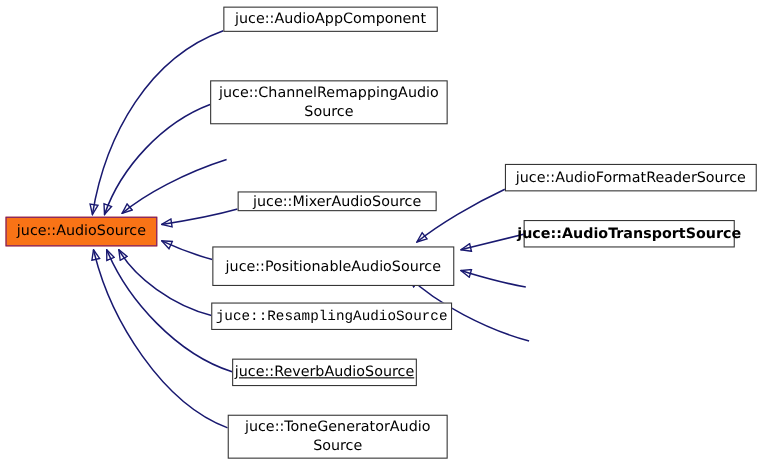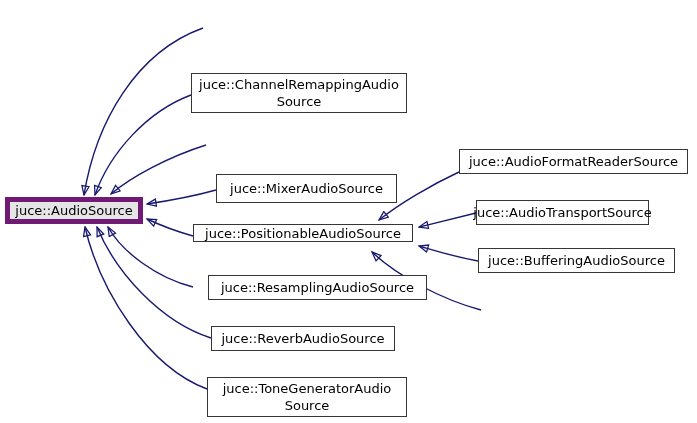--- a/index.html
+++ b/index.html
@@ -79,6 +79,9 @@
     <span class="label">juce::AudioSource</span>
   </div>
 
+  <div class="node" style="left:203px; top:6px; width:195px; height:23px;">
+    <span class="label">juce::AudioAppComponent</span>
+  </div>
 
   <div class="node" style="left:191px; top:57px; width:216px; height:40px;margin-top:16px;">
     <span class="label">juce::ChannelRemappingAudio

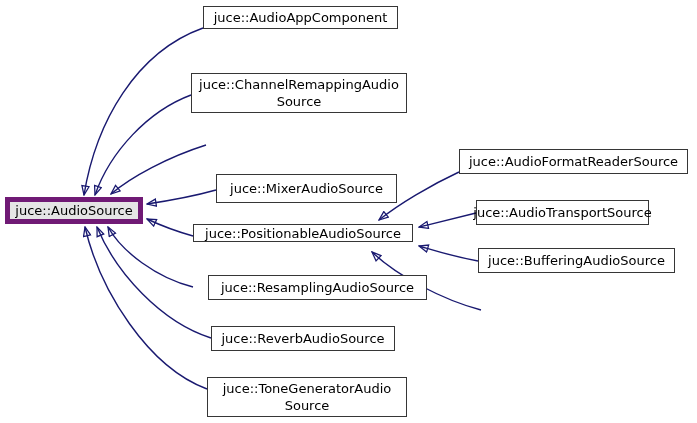--- a/index.html
+++ b/index.html
@@ -89,7 +89,7 @@
   </div>
 
 
-  <div class="node" style="left:216px; top:174px; width:181px; height:29px;">
+  <div class="node" style="left:216px; top:174px; width:181px; height:18px;">
     <span class="label">juce::MixerAudioSource</span>
   </div>
 

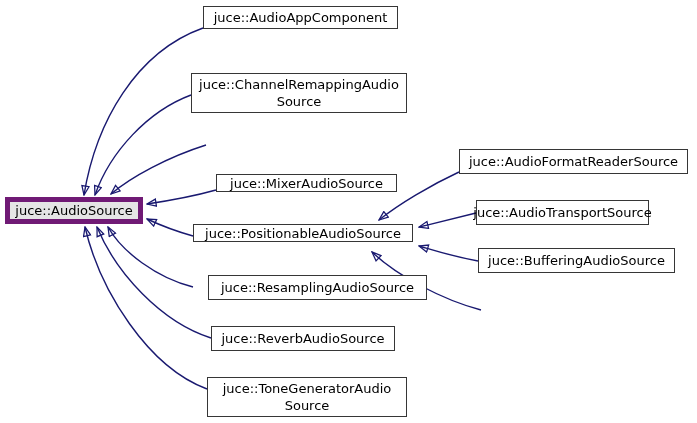--- a/index.html
+++ b/index.html
@@ -38,8 +38,8 @@
     cursor: pointer;
   }
   .node.selected {
-    background: #e5e5e5;
-    border: 5px solid #701a75;
+    background: #f97316;
+    border: 1px solid #701a75;
     cursor: default;
   }
   .node .label {

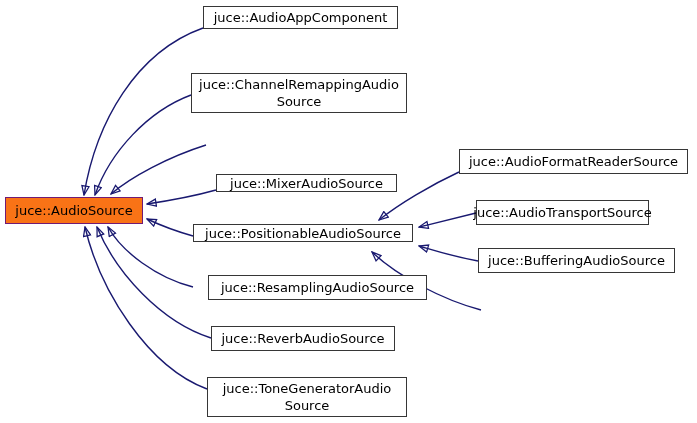--- a/index.html
+++ b/index.html
@@ -114,7 +114,7 @@
     <span class="label">juce::AudioFormatReaderSource</span>
   </div>
 
-  <div class="node" style="left:476px; top:200px; width:173px; height:25px;">
+  <div class="node" style="left:476px; top:200px; width:192px; height:25px;font-weight:bold;">
     <span class="label">juce::AudioTransportSource</span>
   </div>
 

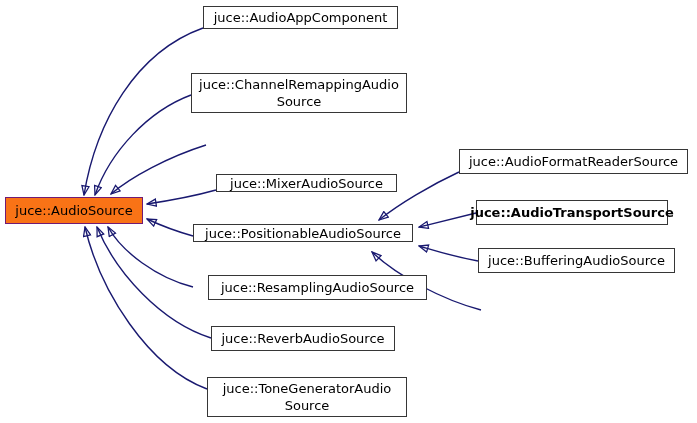--- a/index.html
+++ b/index.html
@@ -93,7 +93,7 @@
     <span class="label">juce::MixerAudioSource</span>
   </div>
 
-  <div class="node" style="left:193px; top:224px; width:220px; height:18px;">
+  <div class="node" style="left:193px; top:224px; width:220px; height:36px;">
     <span class="label">juce::PositionableAudioSource</span>
   </div>
 

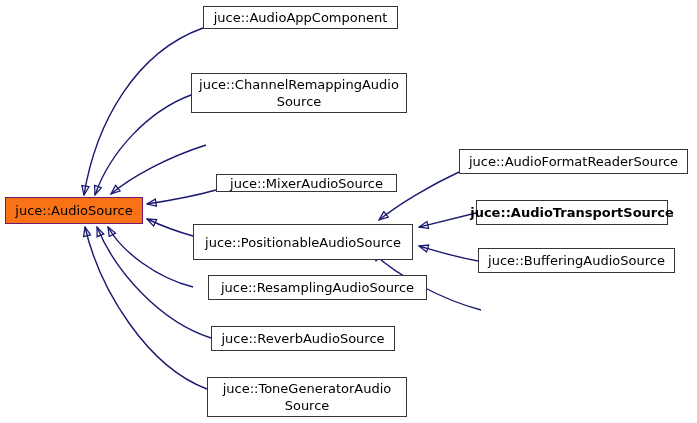--- a/index.html
+++ b/index.html
@@ -118,9 +118,6 @@
     <span class="label">juce::AudioTransportSource</span>
   </div>
 
-  <div class="node" style="left:478px; top:248px; width:197px; height:25px;">
-    <span class="label">juce::BufferingAudioSource</span>
-  </div>
 
 
 </div>

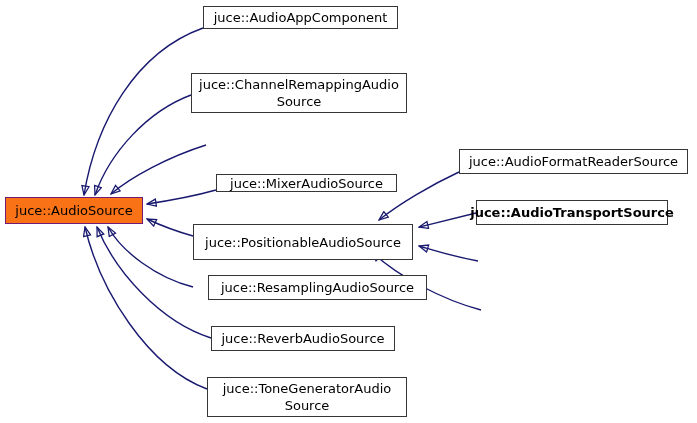--- a/index.html
+++ b/index.html
@@ -97,7 +97,7 @@
     <span class="label">juce::PositionableAudioSource</span>
   </div>
 
-  <div class="node" style="left:208px; top:275px; width:219px; height:25px;">
+  <div class="node" style="left:192px; top:275px; width:219px; height:25px;font-family:Liberation Mono, monospace;">
     <span class="label">juce::ResamplingAudioSource</span>
   </div>
 

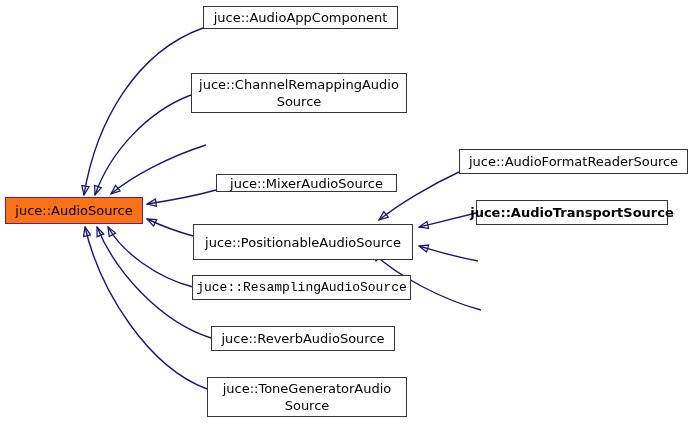--- a/index.html
+++ b/index.html
@@ -101,7 +101,7 @@
     <span class="label">juce::ResamplingAudioSource</span>
   </div>
 
-  <div class="node" style="left:211px; top:326px; width:184px; height:25px;">
+  <div class="node" style="left:211px; top:326px; width:168px; height:25px;text-decoration:underline;">
     <span class="label">juce::ReverbAudioSource</span>
   </div>
 

